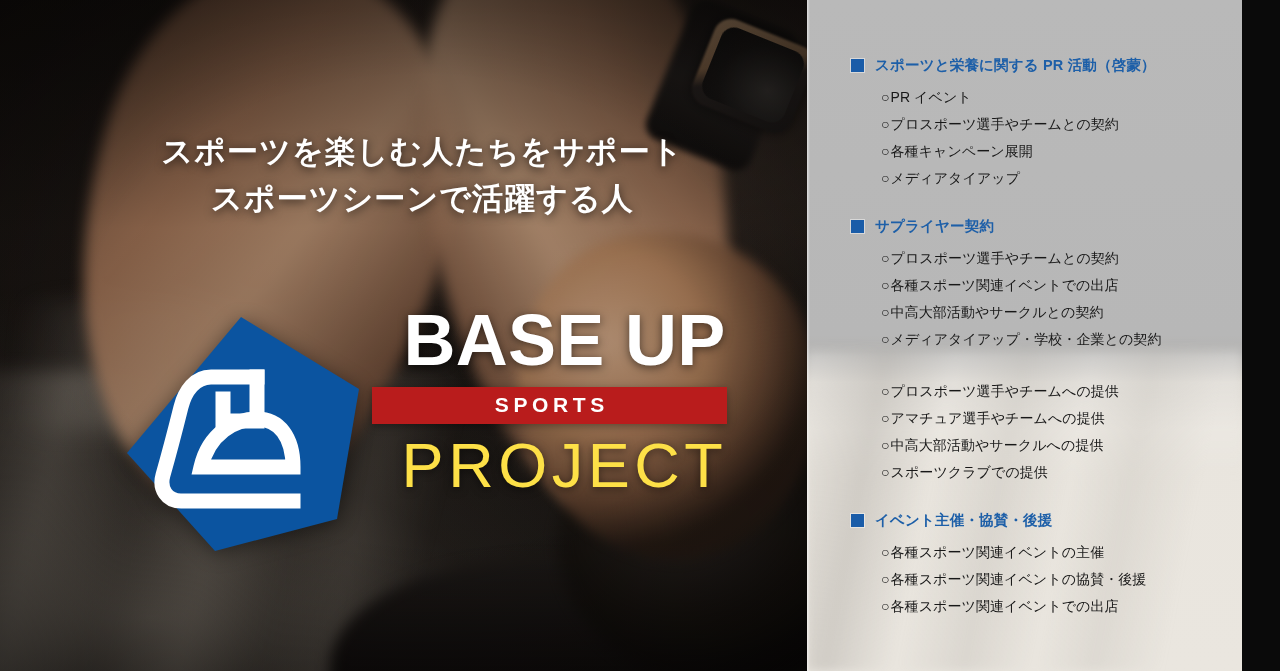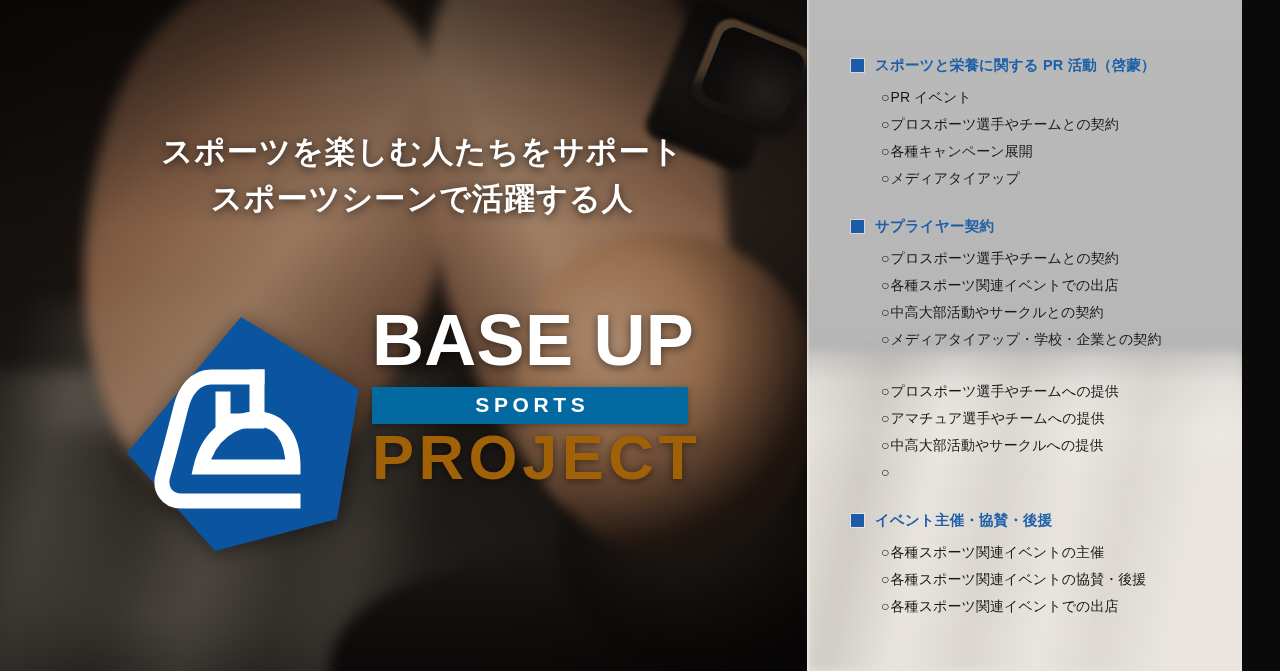--- a/index.html
+++ b/index.html
@@ -130,7 +130,7 @@
   .logo-mark svg{ display:block; width:100%; height:100%;
     filter:drop-shadow(0 3px 10px rgba(0,0,0,.45)); }
 
-  .wordmark{ position:absolute; left:372px; top:0; width:385px; }
+  .wordmark{ position:absolute; left:372px; top:0; width:385px;text-align:center; }
   .wm-main{
     color:#fff; font-weight:700; font-size:72px; line-height:.98;
     letter-spacing:.004em; white-space:nowrap;

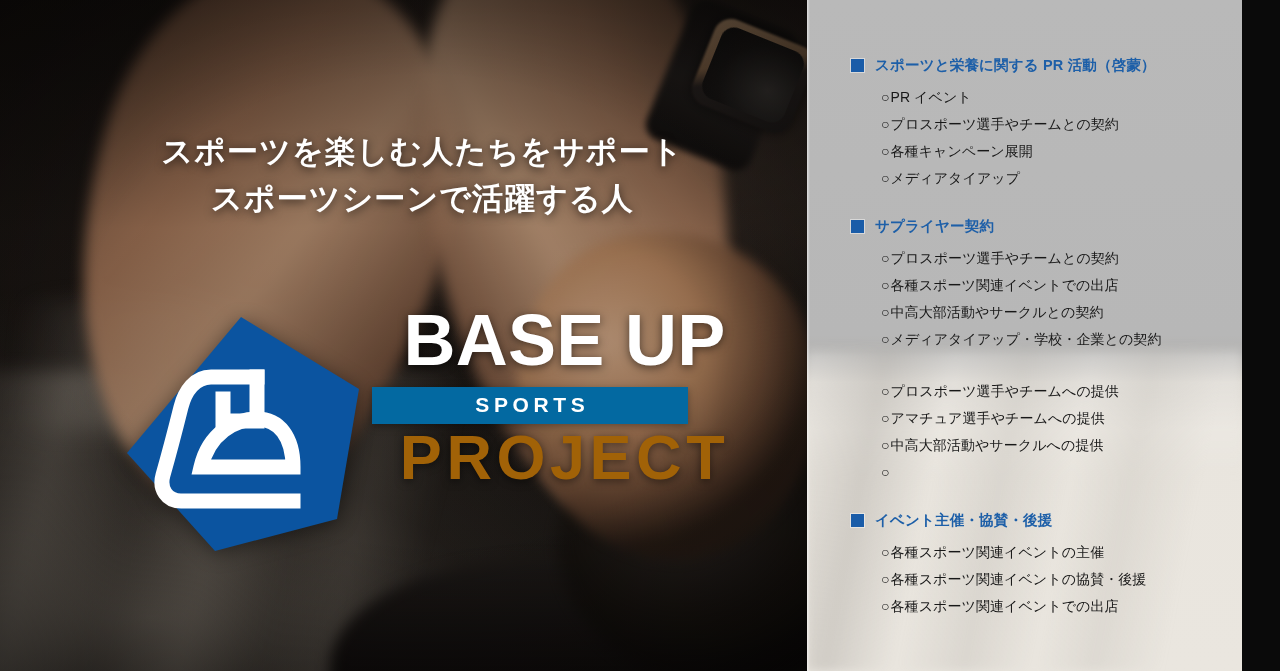--- a/index.html
+++ b/index.html
@@ -137,8 +137,8 @@
     text-shadow:0 2px 10px rgba(0,0,0,.55);
   }
   .wm-bar{
-    margin-top:11px; width:316px; height:37px;
-    background:#0369a1; display:flex; align-items:center; justify-content:center;
+    margin-top:11px; width:355px; height:37px;
+    background:#b91c1c; display:flex; align-items:center; justify-content:center;
     box-shadow:0 2px 8px rgba(0,0,0,.35);
   }
   .wm-bar span{

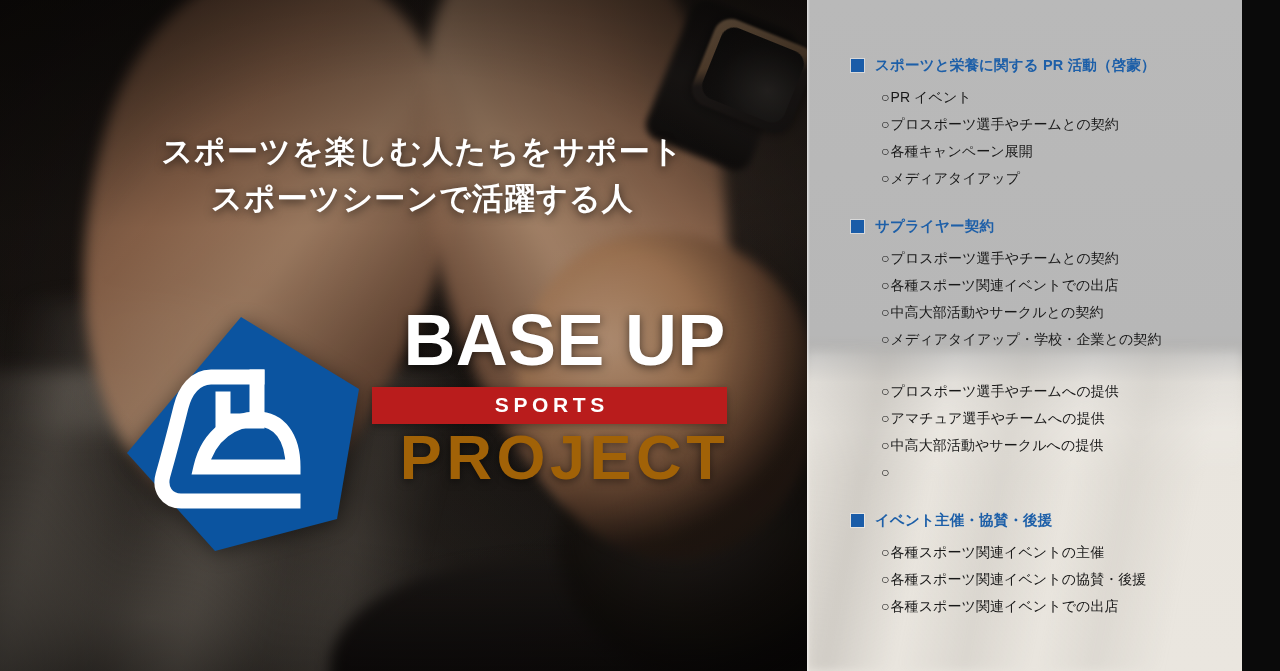--- a/index.html
+++ b/index.html
@@ -146,7 +146,7 @@
     text-indent:.22em;
   }
   .wm-sub{
-    margin-top:0; color:#a16207; font-weight:700; font-size:63px; line-height:1.06;
+    margin-top:8px; color:#fde047; font-weight:400; font-size:63px; line-height:1.06;
     letter-spacing:.072em; white-space:nowrap;
     text-shadow:0 2px 9px rgba(0,0,0,.5);
   }

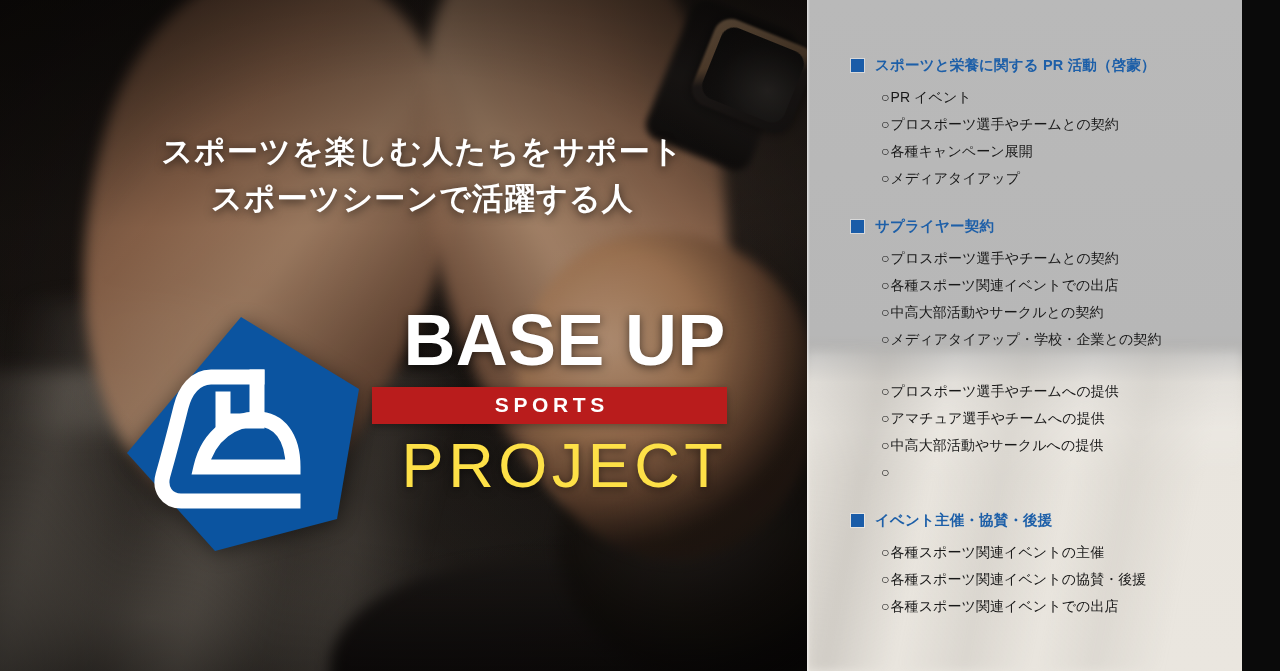--- a/index.html
+++ b/index.html
@@ -322,6 +322,7 @@
             </li>
             <li class="item">
               <span class="item-circle">○</span>
+              <span>スポーツクラブでの提供</span>
             </li>
           </ul>
         </div>

